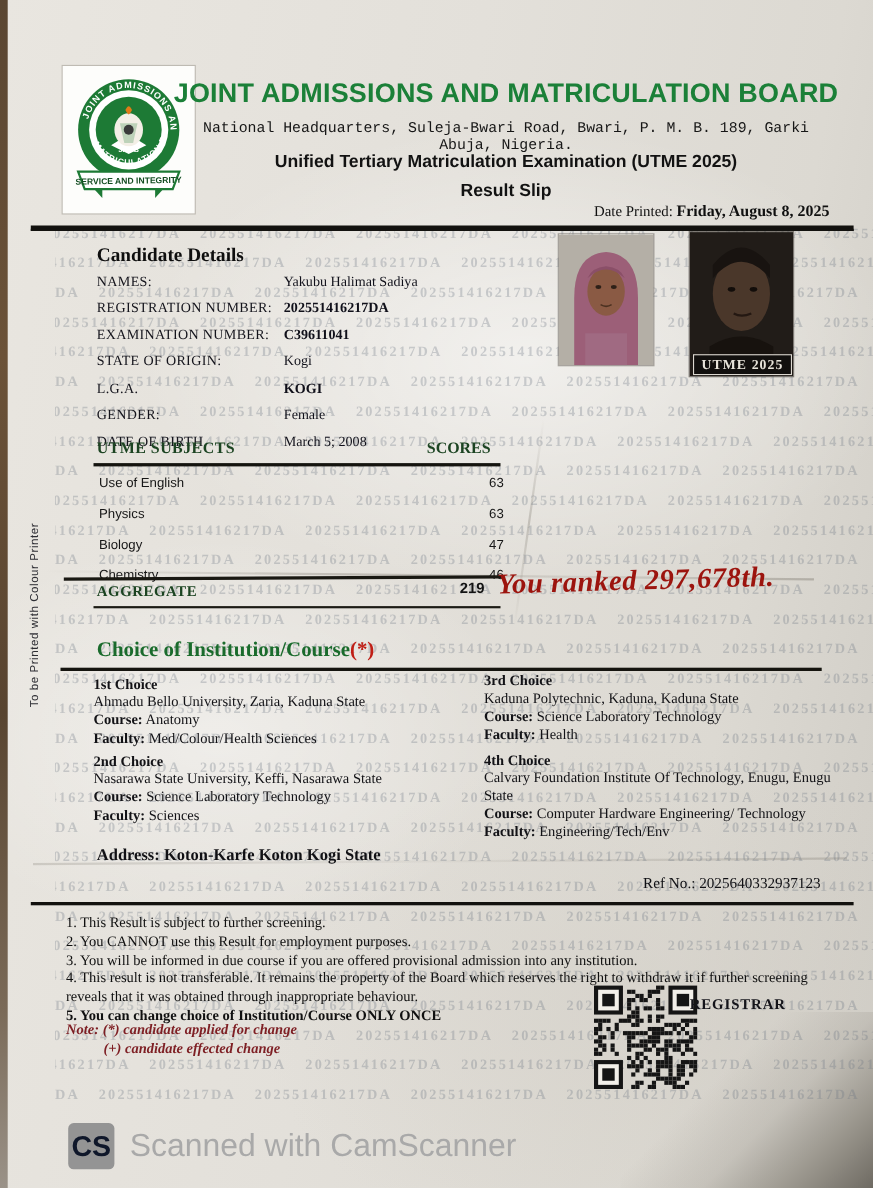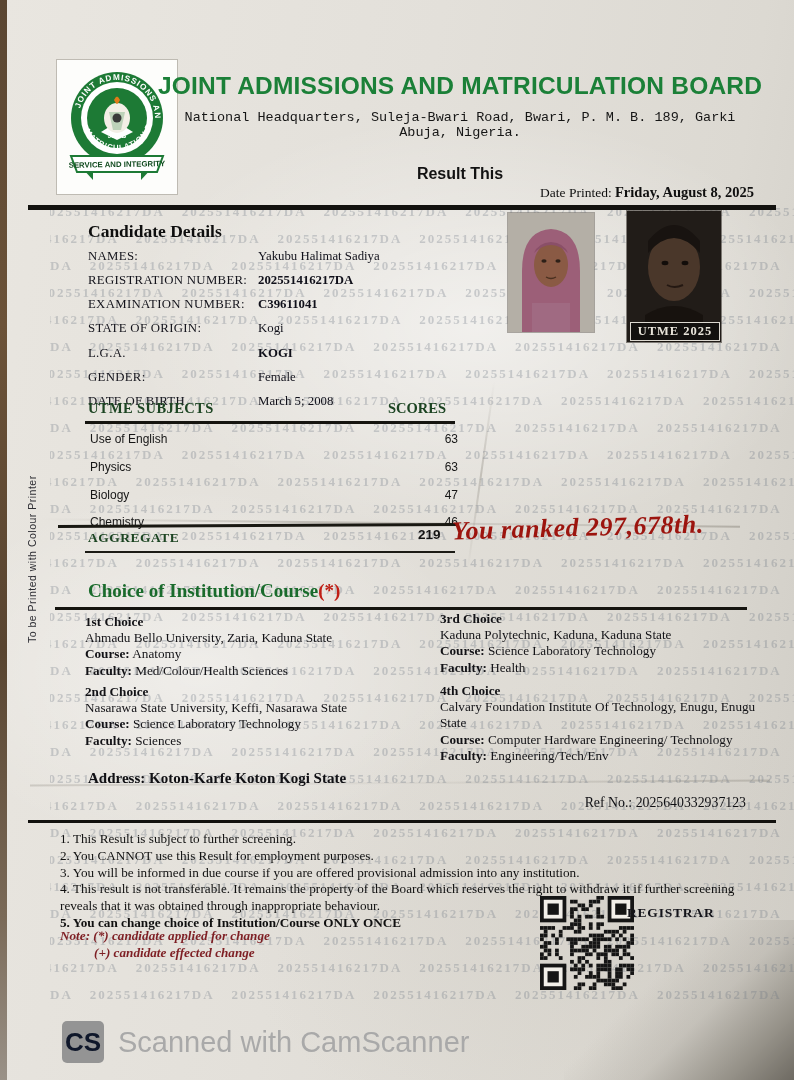--- a/index.html
+++ b/index.html
@@ -177,6 +177,7 @@
   </div>
   <div class="org-title">JOINT ADMISSIONS AND MATRICULATION BOARD</div>
   <div class="hq-address">National Headquarters, Suleja-Bwari Road, Bwari, P. M. B. 189, Garki Abuja, Nigeria.</div>
+  <div class="exam-title">Unified Tertiary Matriculation Examination (UTME 2025)</div>
   <div class="slip-title">Result This</div>
   <div class="date-printed">
     <span>Date Printed:</span>

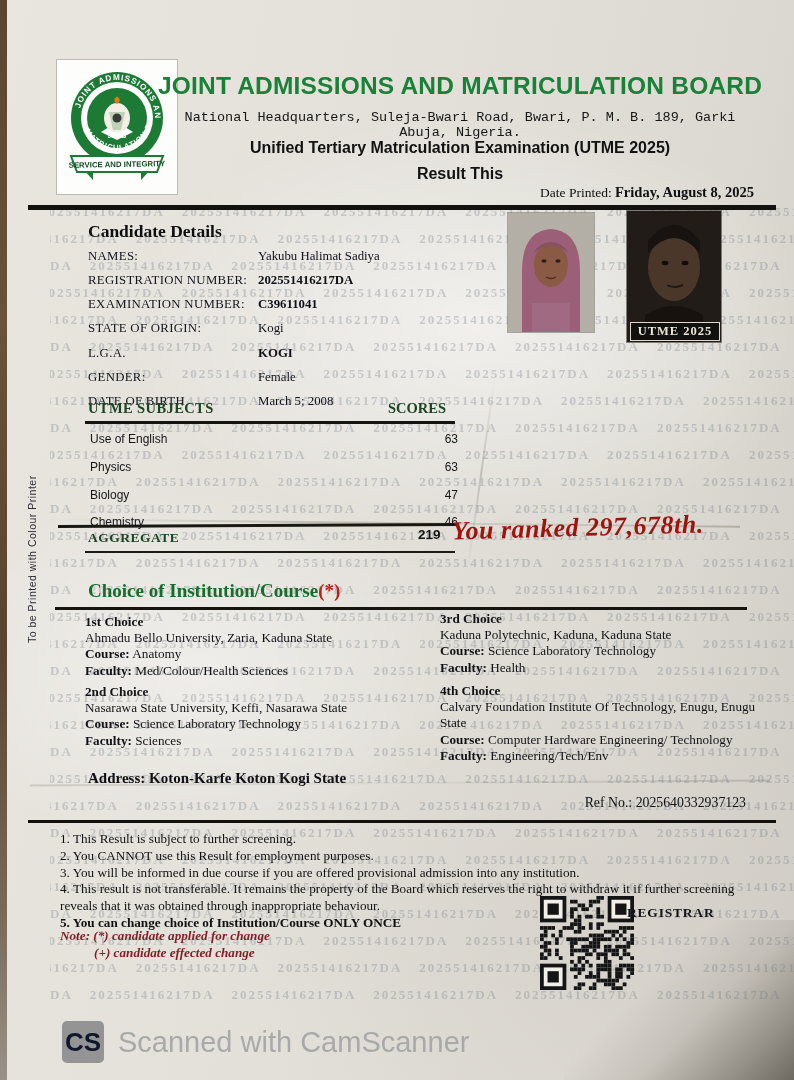--- a/index.html
+++ b/index.html
@@ -178,7 +178,7 @@
   <div class="org-title">JOINT ADMISSIONS AND MATRICULATION BOARD</div>
   <div class="hq-address">National Headquarters, Suleja-Bwari Road, Bwari, P. M. B. 189, Garki Abuja, Nigeria.</div>
   <div class="exam-title">Unified Tertiary Matriculation Examination (UTME 2025)</div>
-  <div class="slip-title">Result This</div>
+  <div class="slip-title">Result Slip</div>
   <div class="date-printed">
     <span>Date Printed:</span>
     <b>Friday, August 8, 2025</b>

